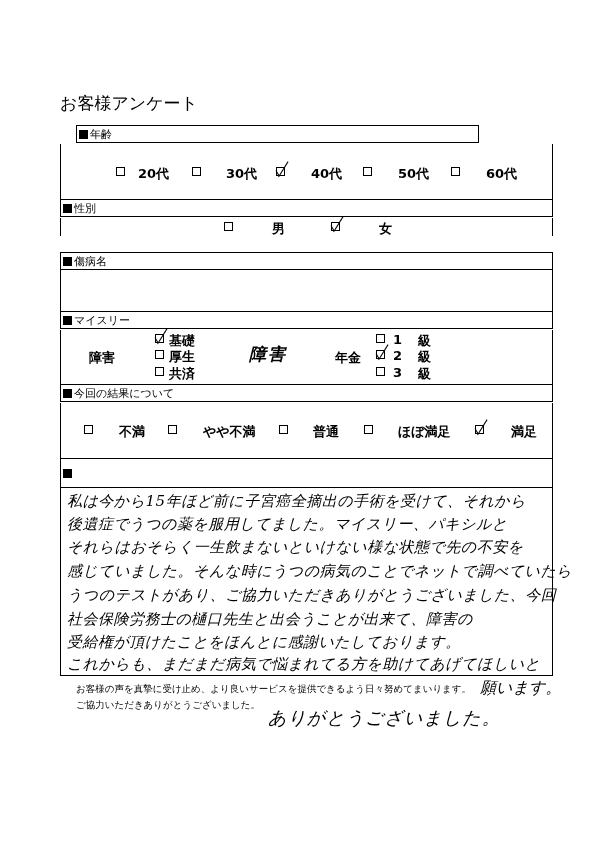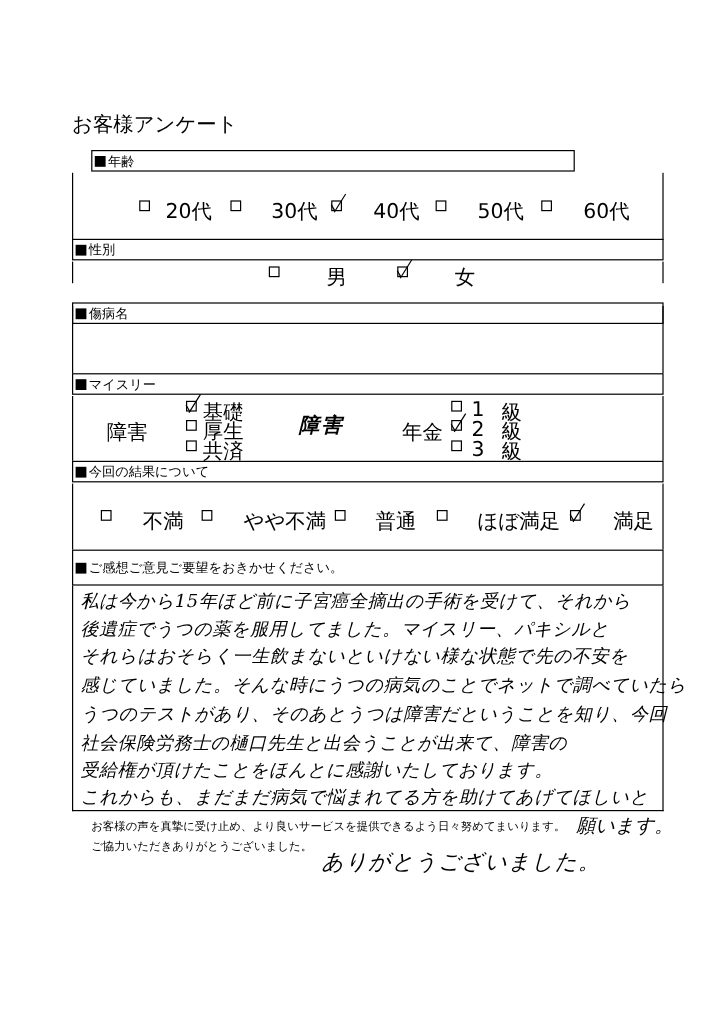--- a/index.html
+++ b/index.html
@@ -20,7 +20,7 @@
         transform-origin:bottom; }
   .cb.checked::before { content:""; position:absolute; left:0px; top:2px;
         width:1.4px; height:6px; background:#000; transform:rotate(-30deg); }
-  .lbl { position:absolute; font-size:17px; white-space:nowrap; }
+  .lbl { position:absolute; font-size:13px; white-space:nowrap;font-weight:bold; }
   .hand { font-family:"DejaVu Serif", serif; font-style:italic; font-size:15px;
           letter-spacing:0.5px; white-space:nowrap; position:absolute; left:6px; }
   .footer { position:absolute; left:76px; font-size:9.5px; white-space:nowrap; }

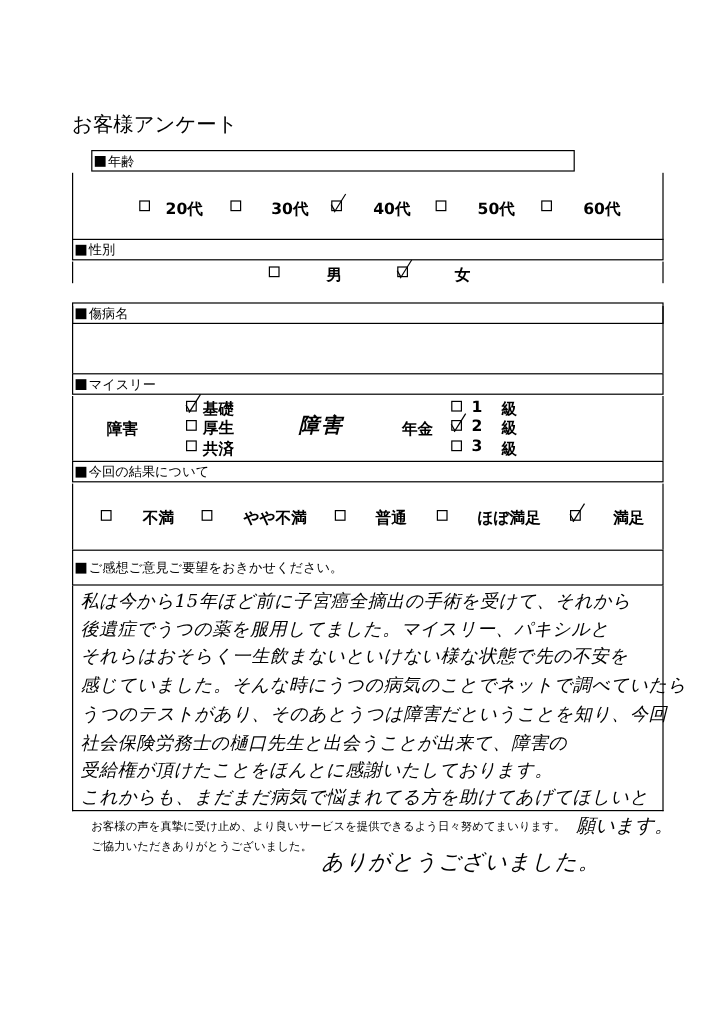--- a/index.html
+++ b/index.html
@@ -107,7 +107,7 @@
 </div>
 
 <div class="row hdr" style="left:60px;top:458px;position:absolute;height:30px;line-height:30px;border-bottom:1.5px solid #000;">
-  <span class="sq"></span><span>ご感想ご意見ご要望をおきかせください。</span>
+  <span class="sq"></span>
 </div>
 <div class="row" style="left:60px;top:488px;height:188px;position:absolute;border-bottom:1.5px solid #000;">
   <span class="hand" style="top:4px;">私は今から15年ほど前に子宮癌全摘出の手術を受けて、それから</span>

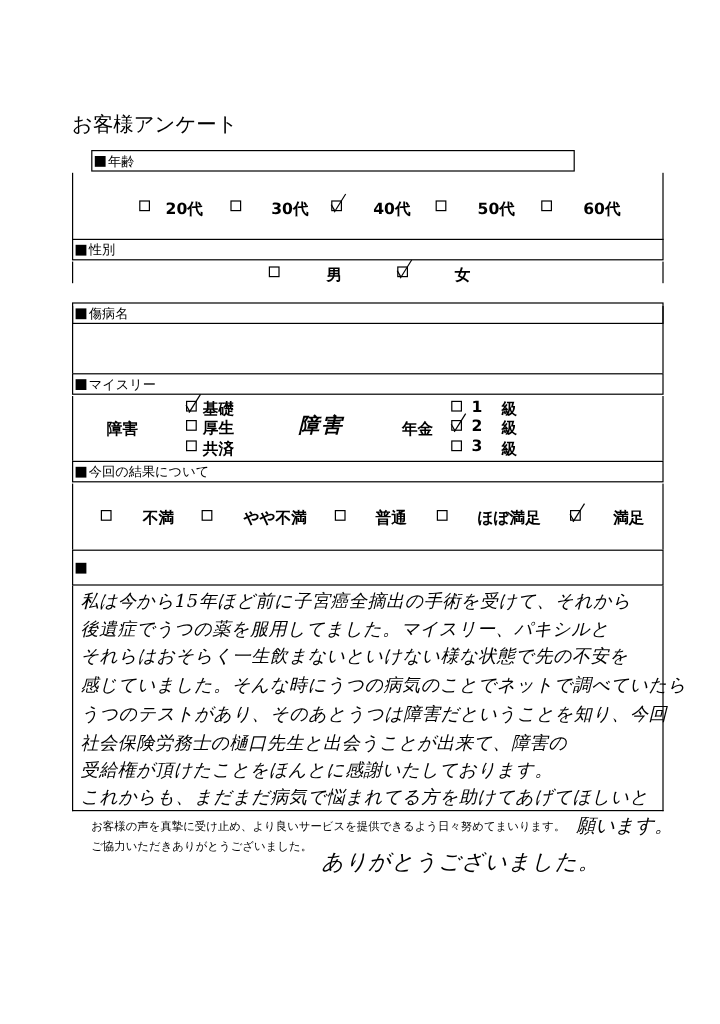--- a/index.html
+++ b/index.html
@@ -114,7 +114,7 @@
   <span class="hand" style="top:27px;">後遺症でうつの薬を服用してました。マイスリー、パキシルと</span>
   <span class="hand" style="top:50px;">それらはおそらく一生飲まないといけない様な状態で先の不安を</span>
   <span class="hand" style="top:74px;">感じていました。そんな時にうつの病気のことでネットで調べていたら</span>
-  <span class="hand" style="top:98px;">うつのテストがあり、そのあとうつは障害だということを知り、今回</span>
+  <span class="hand" style="top:98px;">うつのテストがあり、ご協力いただきありがとうございました、今回</span>
   <span class="hand" style="top:122px;">社会保険労務士の樋口先生と出会うことが出来て、障害の</span>
   <span class="hand" style="top:145px;">受給権が頂けたことをほんとに感謝いたしております。</span>
   <span class="hand" style="top:167px;">これからも、まだまだ病気で悩まれてる方を助けてあげてほしいと</span>

